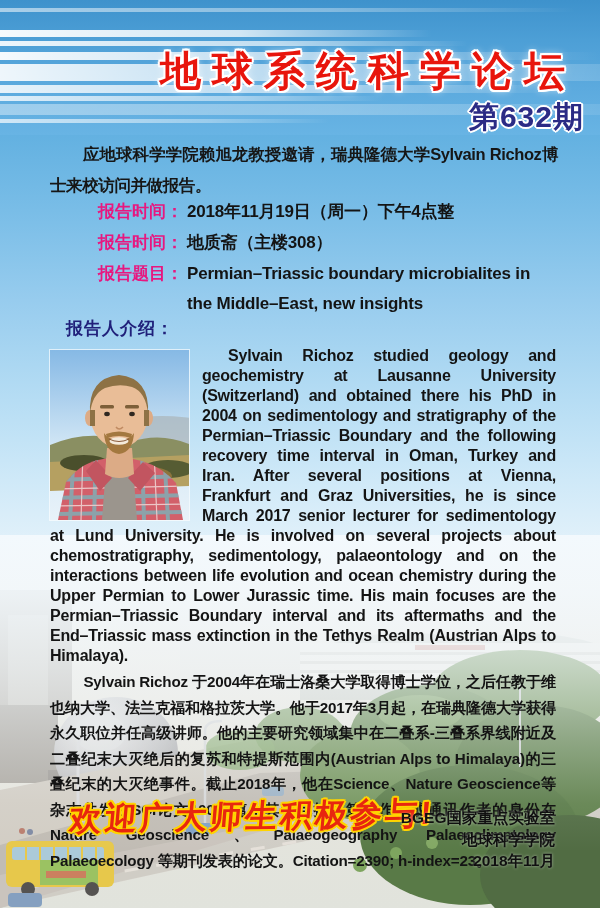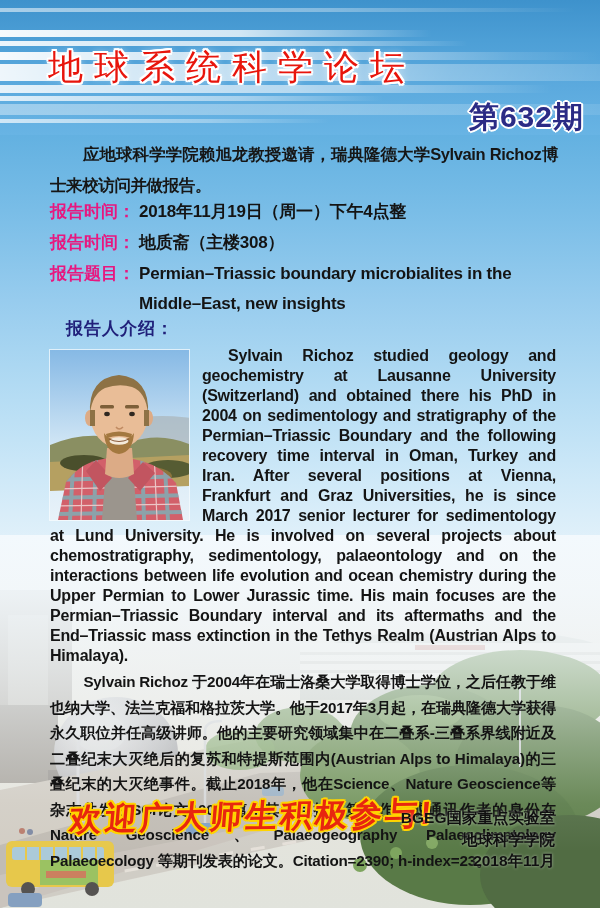--- a/index.html
+++ b/index.html
@@ -37,7 +37,7 @@
   .s9{top:119px;height:4px;width:100%;background:linear-gradient(90deg,rgba(255,255,255,.7),rgba(255,255,255,.35) 35%,rgba(255,255,255,0) 55%);}
   .title{
     position:absolute;left:48px;width:528px;top:44px;
-    font-size:35px;font-weight:normal;letter-spacing:11px;text-align:left;
+    font-size:41px;font-weight:bold;letter-spacing:11px;text-align:right;
     color:#e8150c;white-space:nowrap;
     text-shadow:2px 0 0 #fff,-2px 0 0 #fff,0 2px 0 #fff,0 -2px 0 #fff,
       1.6px 1.6px 0 #fff,-1.6px -1.6px 0 #fff,1.6px -1.6px 0 #fff,-1.6px 1.6px 0 #fff,

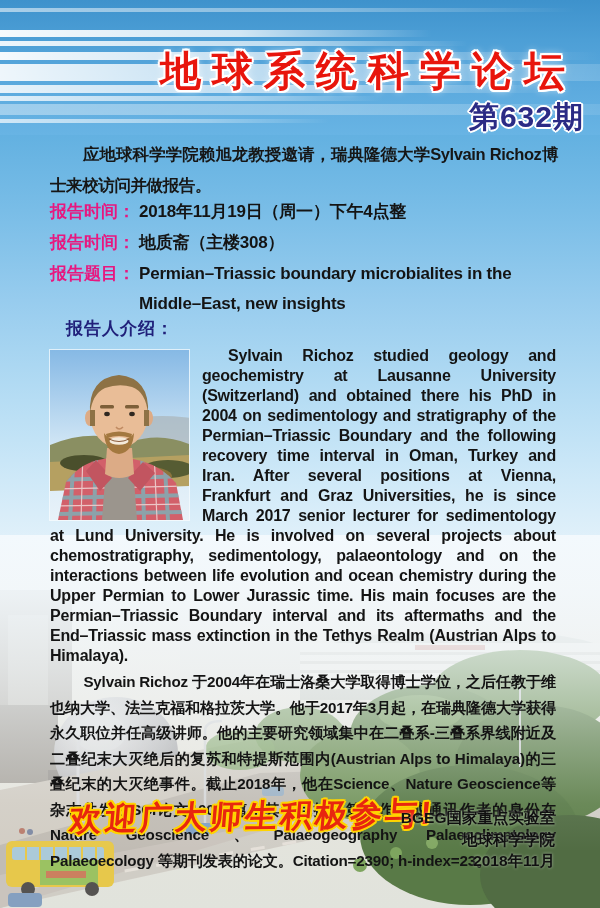--- a/index.html
+++ b/index.html
@@ -58,7 +58,7 @@
     letter-spacing:-0.4px;text-indent:2em;text-align:justify;
   }
   .details{position:absolute;left:50px;top:197px;width:505px;}
-  .detail-row{display:flex;font-size:17px;font-weight:bold;line-height:30px;margin-bottom:1px;}
+  .detail-row{display:flex;font-size:17px;font-weight:bold;line-height:30px;margin-bottom:1px;margin-left:48px;}
   .detail-label{flex:0 0 auto;color:#e8177f;white-space:nowrap;margin-right:4px;}
   .detail-value{flex:1 1 auto;color:#141414;letter-spacing:-0.2px;}
   .speaker-heading{

